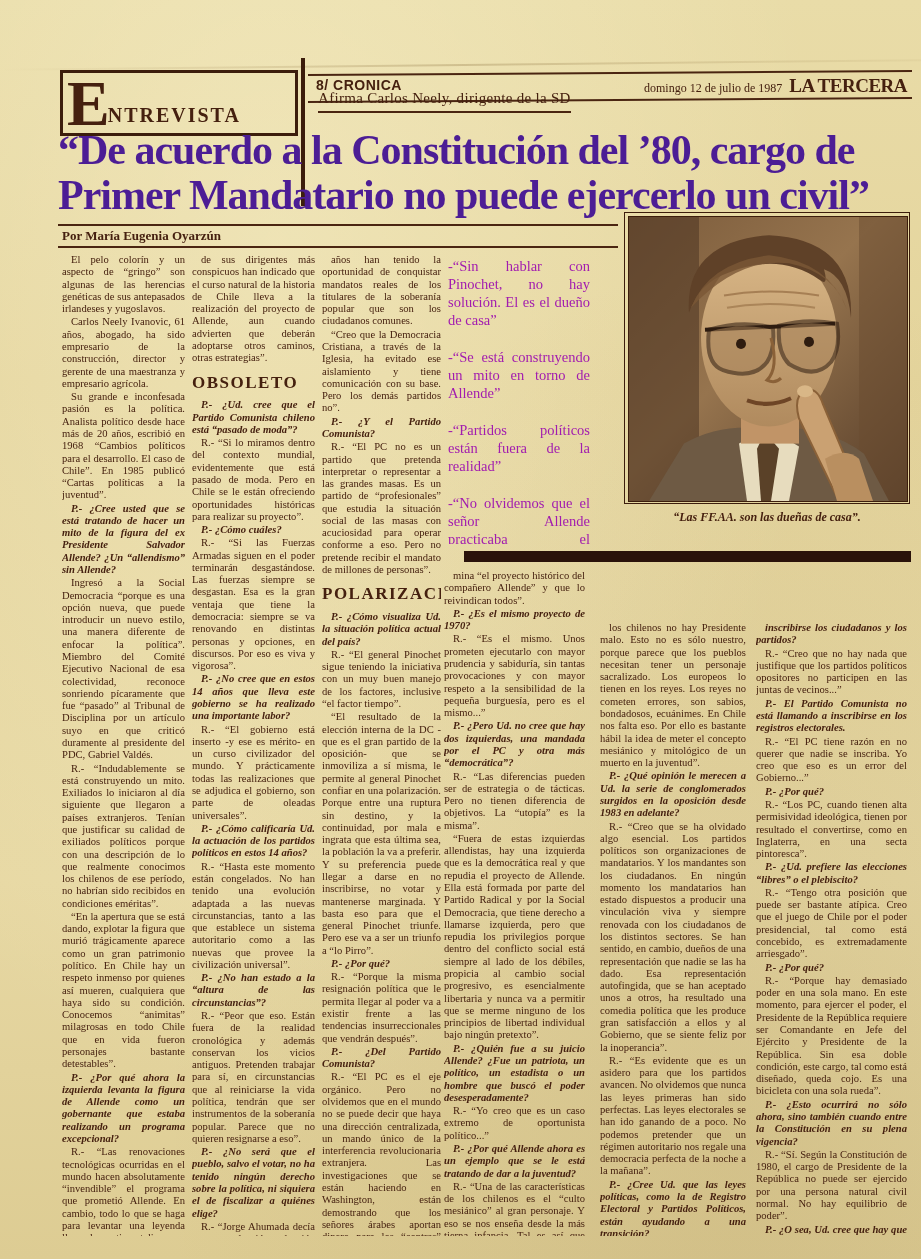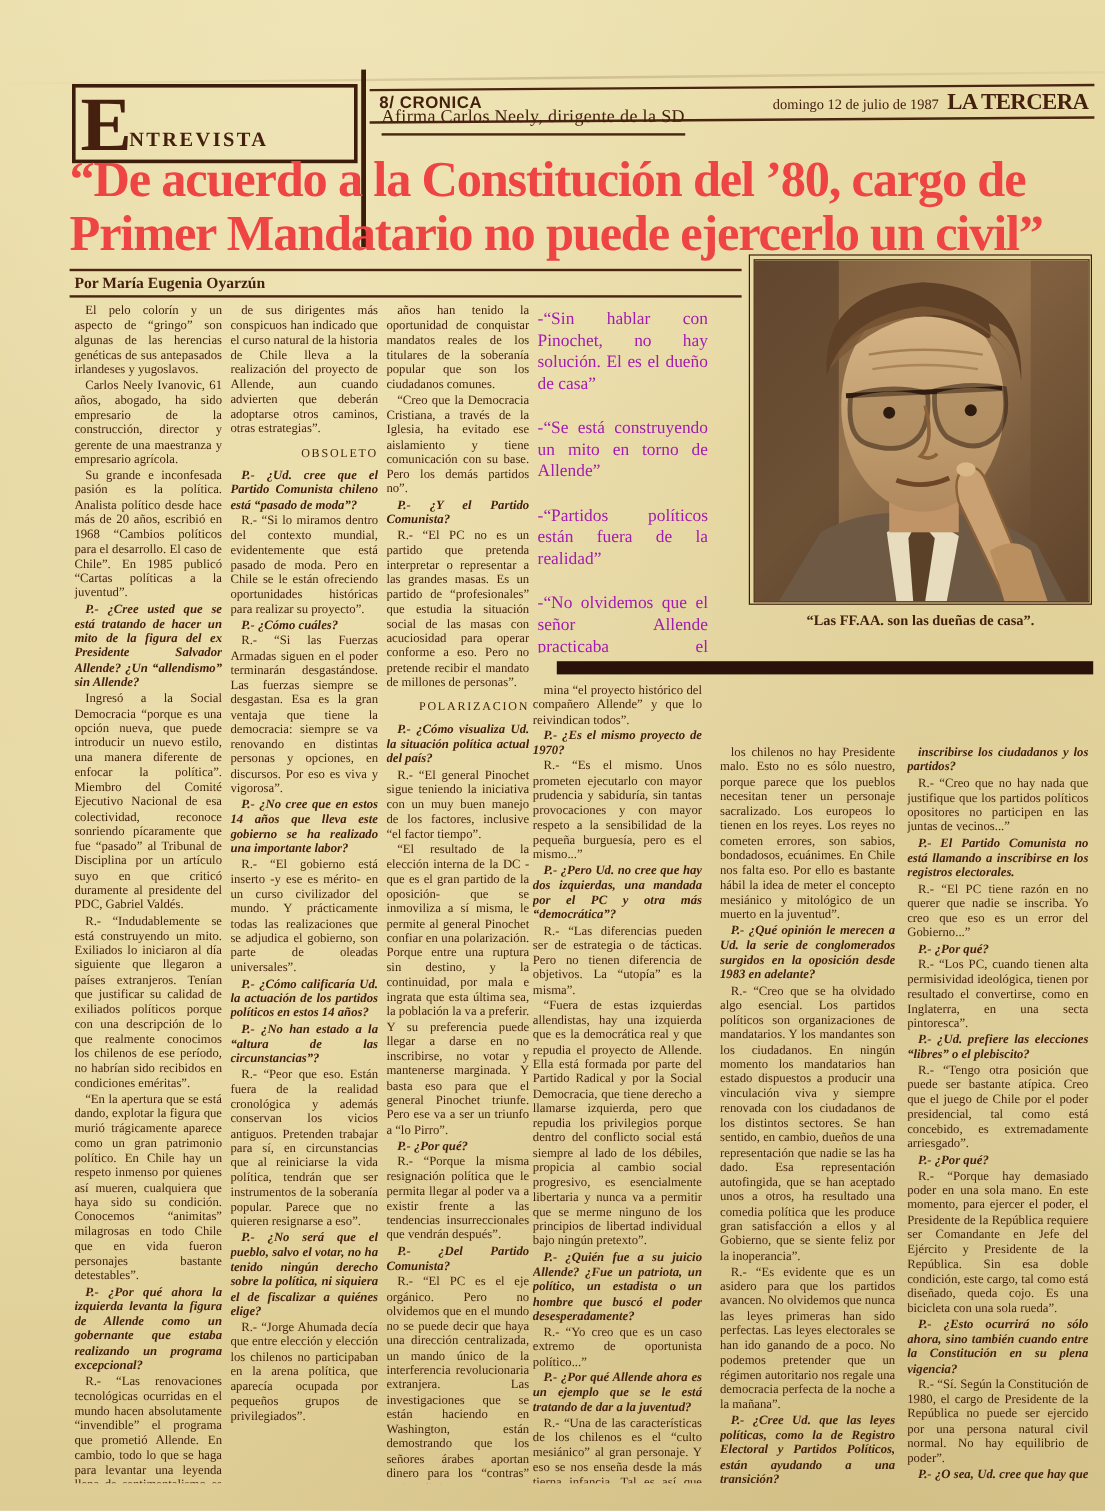--- a/index.html
+++ b/index.html
@@ -20,7 +20,7 @@
   .entrevista-box{position:absolute;left:60px;top:70px;width:222px;height:56px;
     border:3px solid #3c1d0c;display:flex;align-items:flex-end;padding:0 6px 4px 4px;}
   .bigE{font-size:64px;font-weight:bold;line-height:.78;letter-spacing:-2px;}
-  .restE{font-size:17px;font-weight:bold;letter-spacing:2px;padding-bottom:2px;text-align:center;}
+  .restE{font-size:20px;font-weight:bold;letter-spacing:2px;padding-bottom:2px;text-align:center;}
   .vrule{position:absolute;left:301px;top:58px;width:4px;height:148px;background:#3c1d0c;}
   .rule{position:absolute;background:#4a2511;height:2px;}
   .top-rule{left:308px;top:72px;width:604px;transform:rotate(-.4deg);}

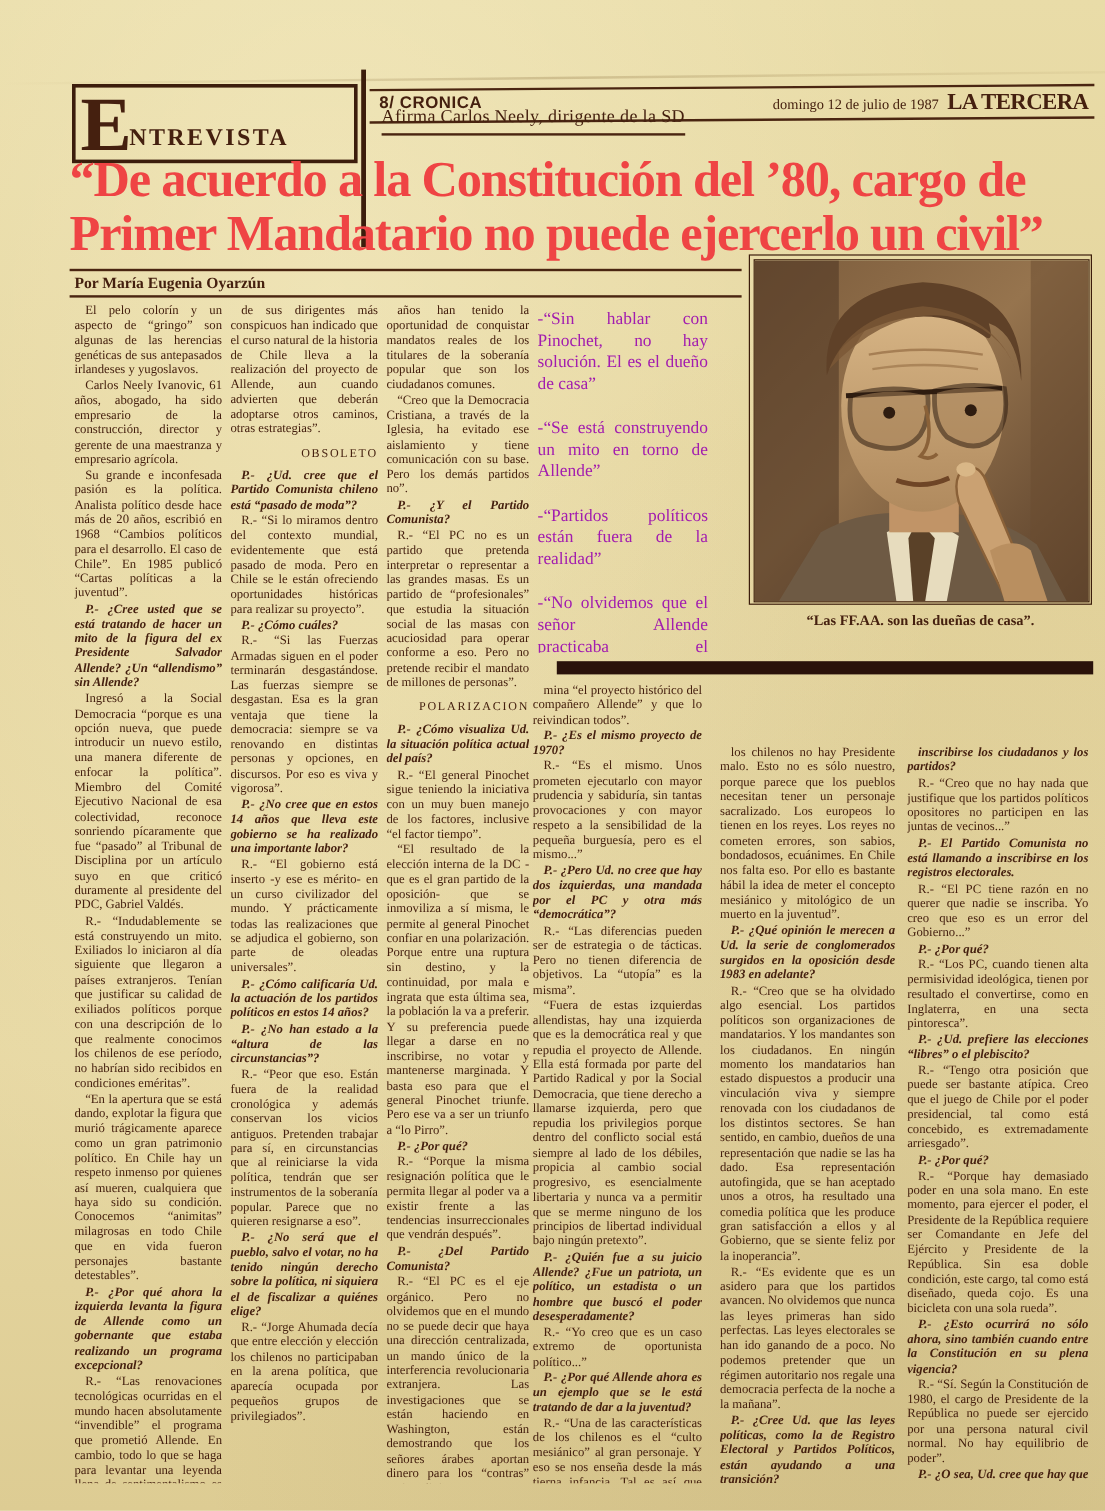--- a/index.html
+++ b/index.html
@@ -34,7 +34,7 @@
 
   
   h1{position:absolute;left:58px;top:128px;width:850px;margin:0;
-    font-size:42px;line-height:1.08;font-weight:bold;letter-spacing:-1px;color:#ef4444;}
+    font-size:42px;line-height:1.08;font-weight:bold;letter-spacing:-1px;color:#4c1d95;}
   .byline-rule{position:absolute;left:58px;top:224px;width:560px;height:2px;background:#4a2511;}
   .byline{position:absolute;left:62px;top:228px;font-size:13px;font-weight:bold;}
   .byline-rule2{position:absolute;left:58px;top:246px;width:560px;height:2px;background:#4a2511;}

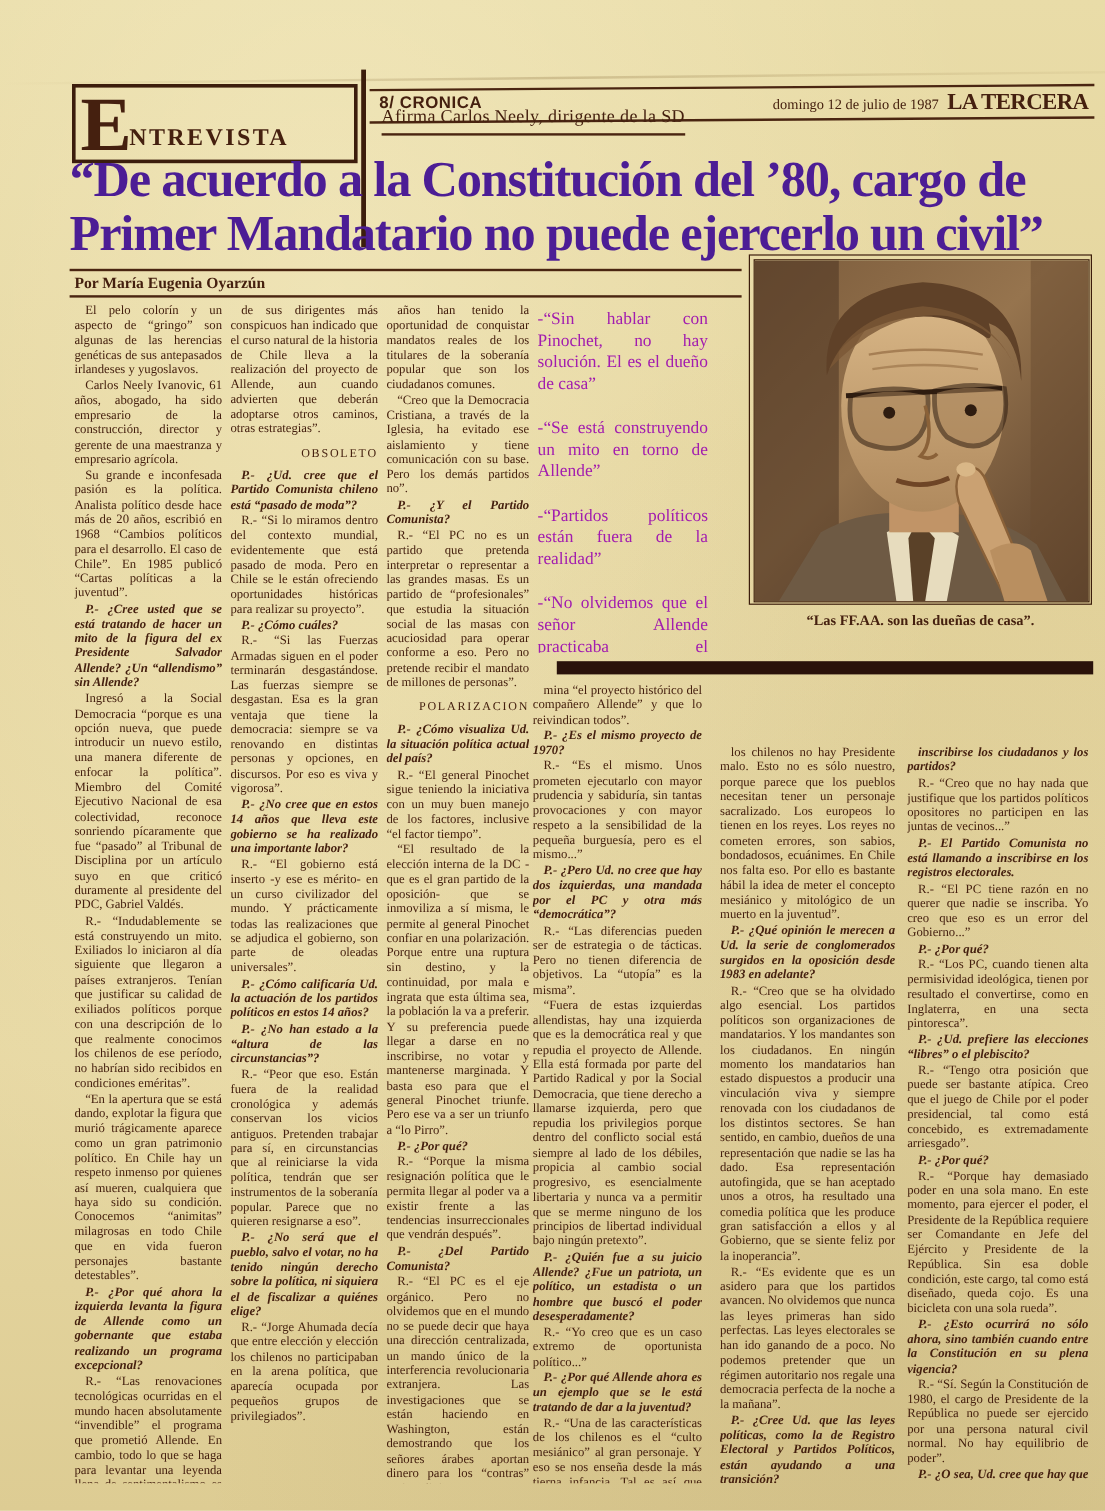--- a/index.html
+++ b/index.html
@@ -43,7 +43,7 @@
   .col{position:absolute;overflow:hidden;font-size:10.6px;line-height:1.16;text-align:justify;}
   .para{margin:0 0 1px;text-indent:9px;}
   .q{font-weight:bold;font-style:italic;}
-  .subhead{margin:8px 0 7px;text-align:right;font-weight:normal;letter-spacing:1.5px;text-indent:0;font-size:10px;}
+  .subhead{margin:8px 0 7px;text-align:left;font-weight:bold;letter-spacing:1.5px;text-indent:0;font-size:17px;}
   #col1{left:62px;top:254px;width:123px;height:982px;}
   #col2{left:192px;top:254px;width:123px;height:982px;}
   #col3{left:322px;top:254px;width:119px;height:982px;}

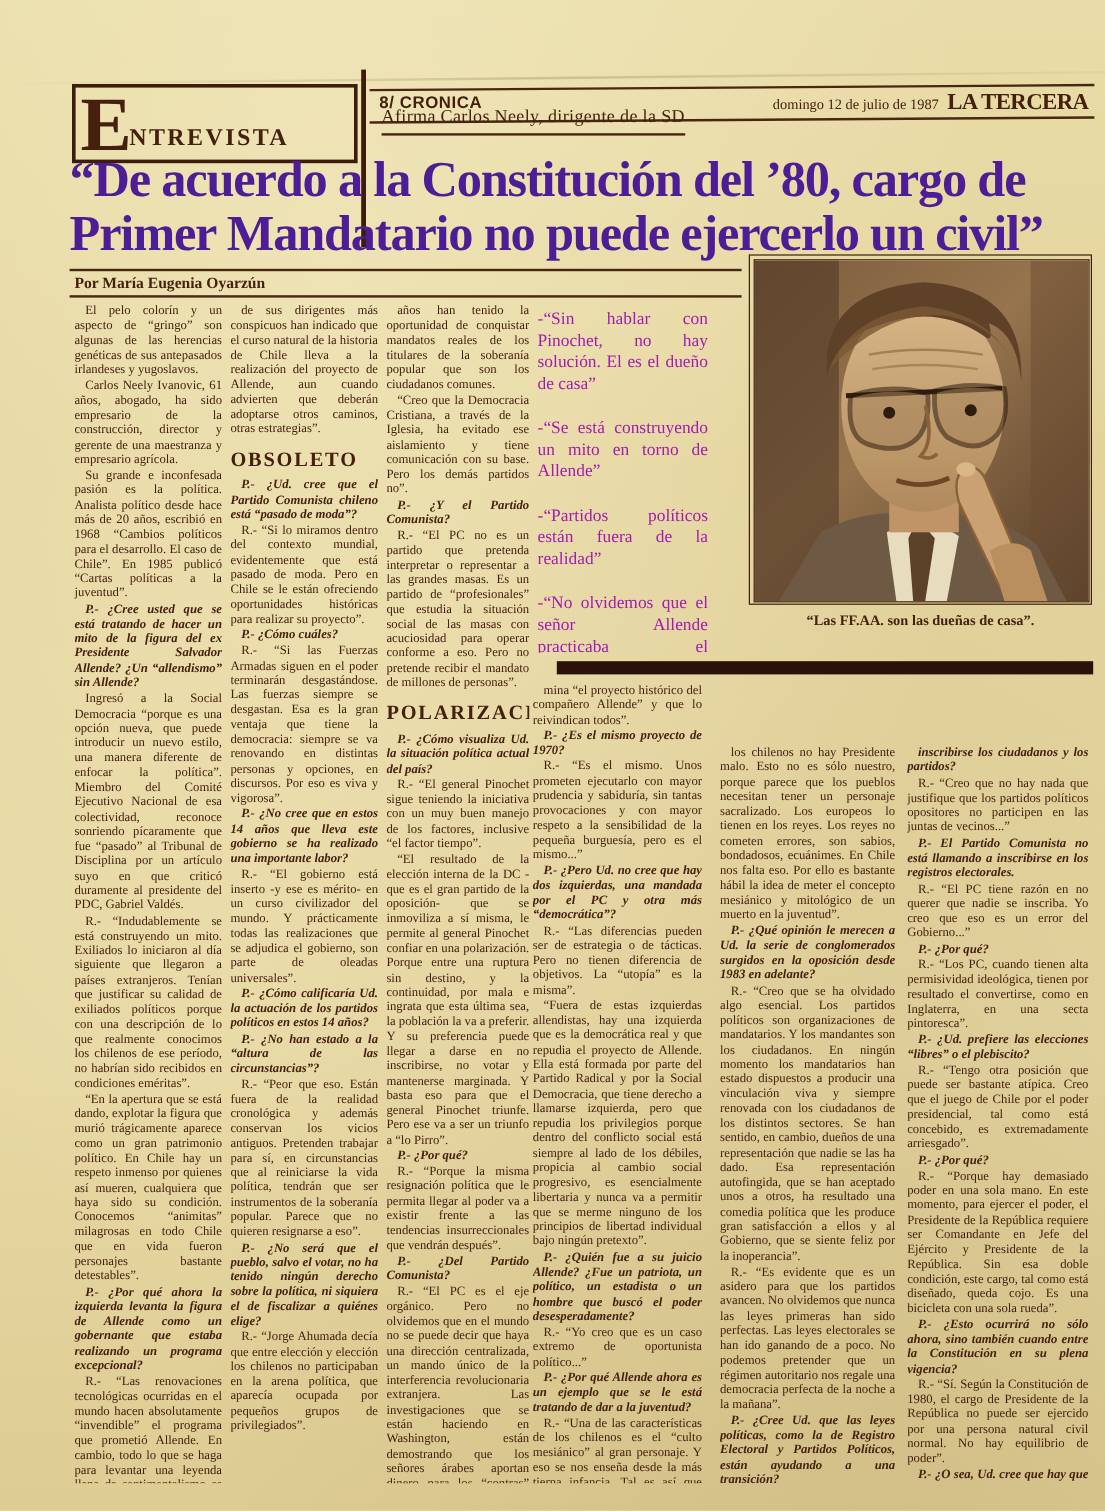--- a/index.html
+++ b/index.html
@@ -60,7 +60,7 @@
     border:1px solid #3c1d0c;padding:3px;box-sizing:border-box;}
   .photo-frame svg{display:block;width:100%;height:100%;border:1px solid #3c1d0c;}
   .caption{position:absolute;left:624px;top:510px;width:286px;text-align:center;
-    font-size:12px;font-weight:bold;}
+    font-size:12px;font-weight:bold;font-style:italic;}
   .blackbar{position:absolute;left:464px;top:551px;width:447px;height:11px;background:#2a120a;}
 </style>
 </head>

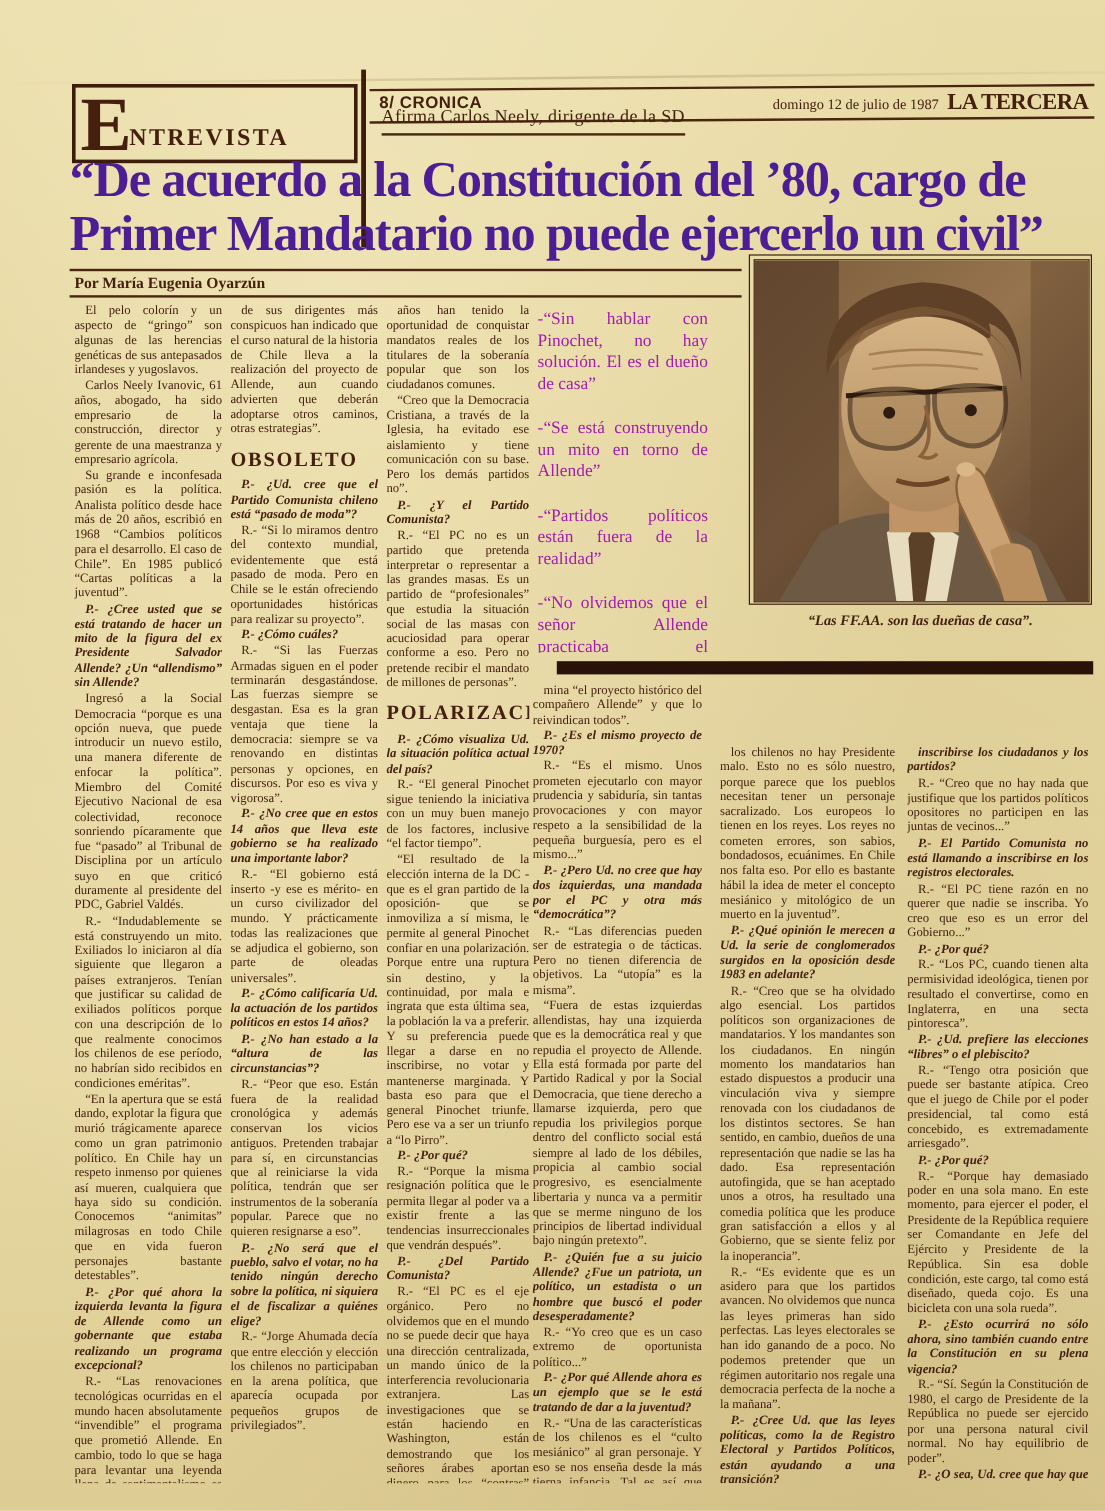--- a/index.html
+++ b/index.html
@@ -109,6 +109,7 @@
       <p class="para q">P.- ¿No cree que en estos 14 años que lleva este gobierno se ha realizado una importante labor?</p>
       <p class="para">R.- “El gobierno está inserto -y ese es mérito- en un curso civilizador del mundo. Y prácticamente todas las realizaciones que se adjudica el gobierno, son parte de oleadas universales”.</p>
       <p class="para q">P.- ¿Cómo calificaría Ud. la actuación de los partidos políticos en estos 14 años?</p>
+      <p class="para">R.- “Hasta este momento están congelados. No han tenido una evolución adaptada a las nuevas circunstancias, tanto a las que establece un sistema autoritario como a las nuevas que provee la civilización universal”.</p>
       <p class="para q">P.- ¿No han estado a la “altura de las circunstancias”?</p>
       <p class="para">R.- “Peor que eso. Están fuera de la realidad cronológica y además conservan los vicios antiguos. Pretenden trabajar para sí, en circunstancias que al reiniciarse la vida política, tendrán que ser instrumentos de la soberanía popular. Parece que no quieren resignarse a eso”.</p>
       <p class="para q">P.- ¿No será que el pueblo, salvo el votar, no ha tenido ningún derecho sobre la política, ni siquiera el de fiscalizar a quiénes elige?</p>

